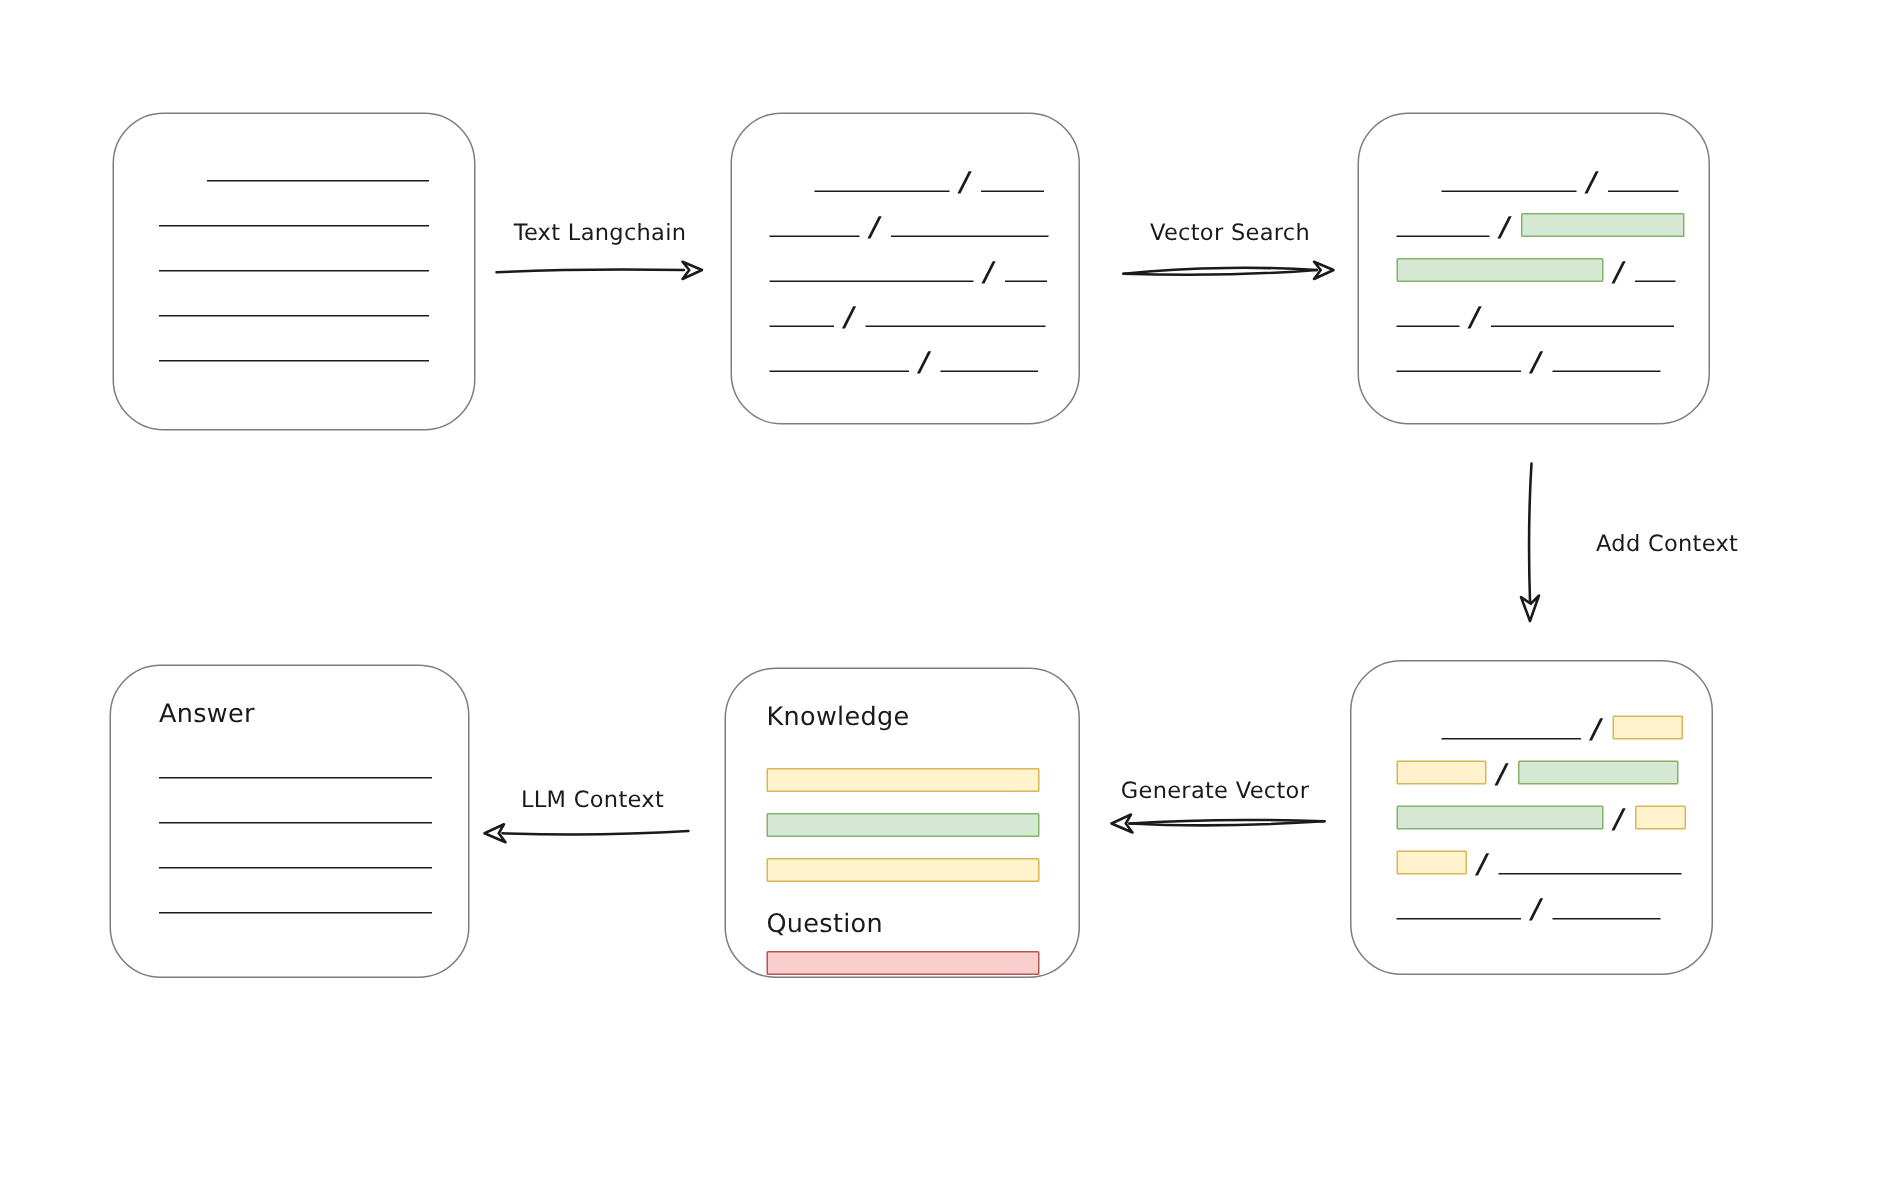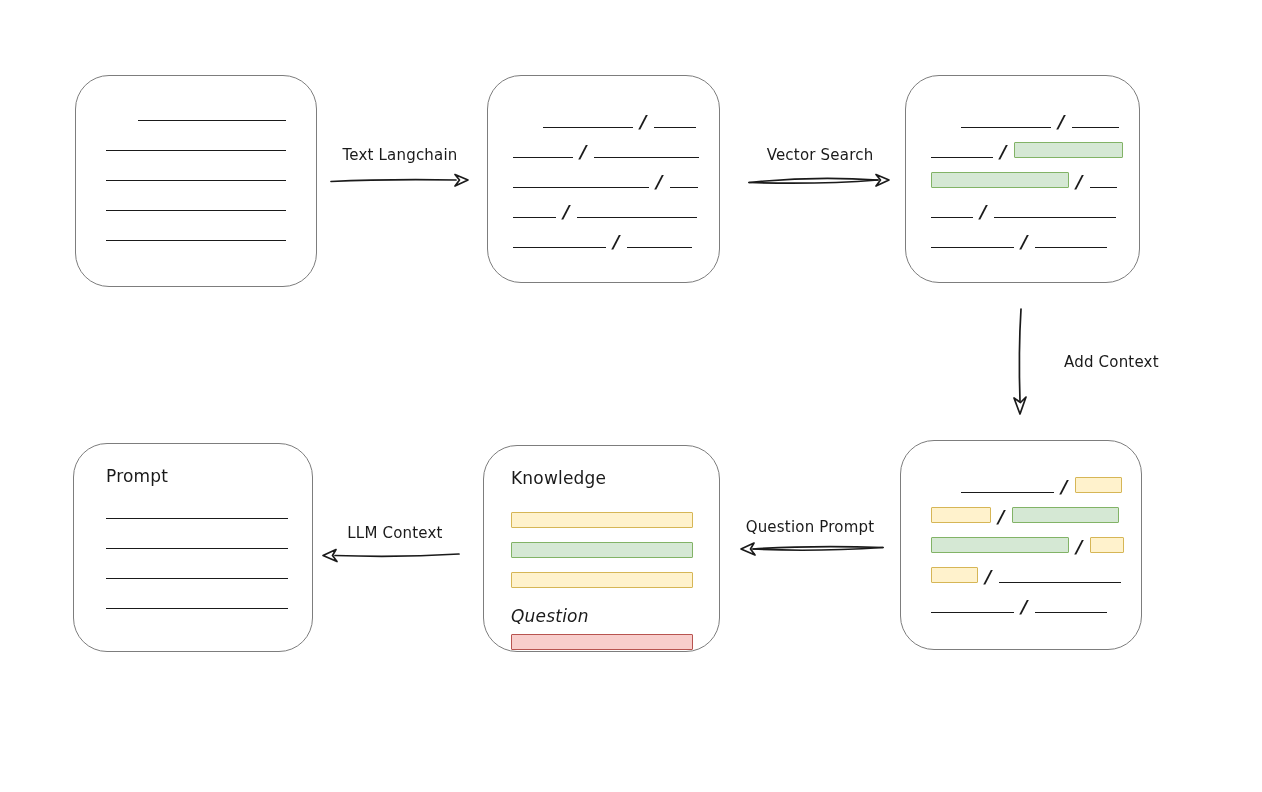--- a/index.html
+++ b/index.html
@@ -221,7 +221,7 @@
 
   <div class="node" style="left:73px;top:443px;width:240px;height:209px;">
     <div style="padding:20px 0 0 32px">
-      <div class="heading" style="line-height:24px;margin-bottom:1px;">Prompt</div>
+      <div class="heading" style="line-height:24px;margin-bottom:1px;">Answer</div>
       <div class="rows">
           <div class="row">
             <span class="seg-line" style="width: 182px;"></span>

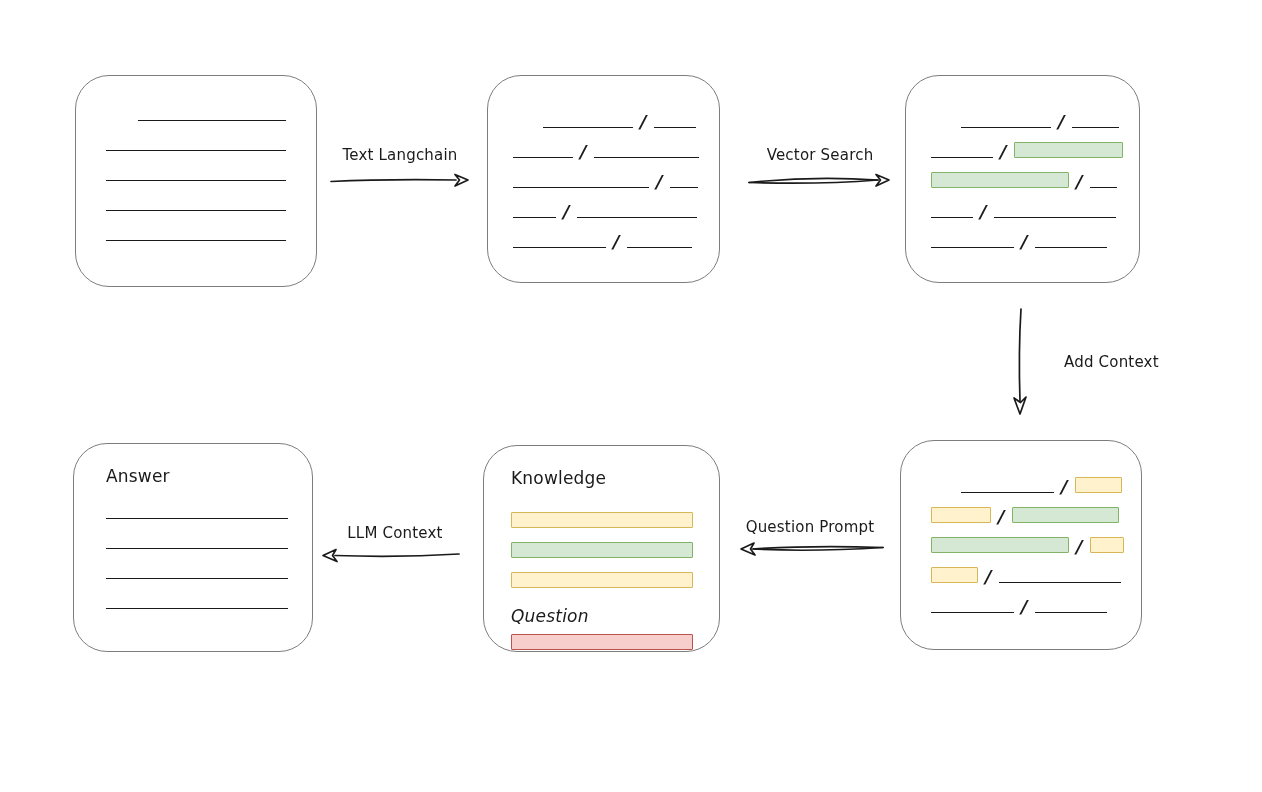--- a/index.html
+++ b/index.html
@@ -183,7 +183,7 @@
       </div>
   </div>
 
-  <div class="arrow-label center" style="left:735px;top:518px;width:150px;">Question Prompt</div>
+  <div class="arrow-label center" style="left:735px;top:518px;width:150px;">Generate Vector</div>
   <svg class="arrow" style="left:736px;top:534px;" width="150" height="28" viewBox="0 0 150 28">
     <path d="M147 13.5 C 100 16.5, 55 17, 17 15"></path>
     <path d="M147 13.5 C 100 12, 55 12.5, 17 15"></path>

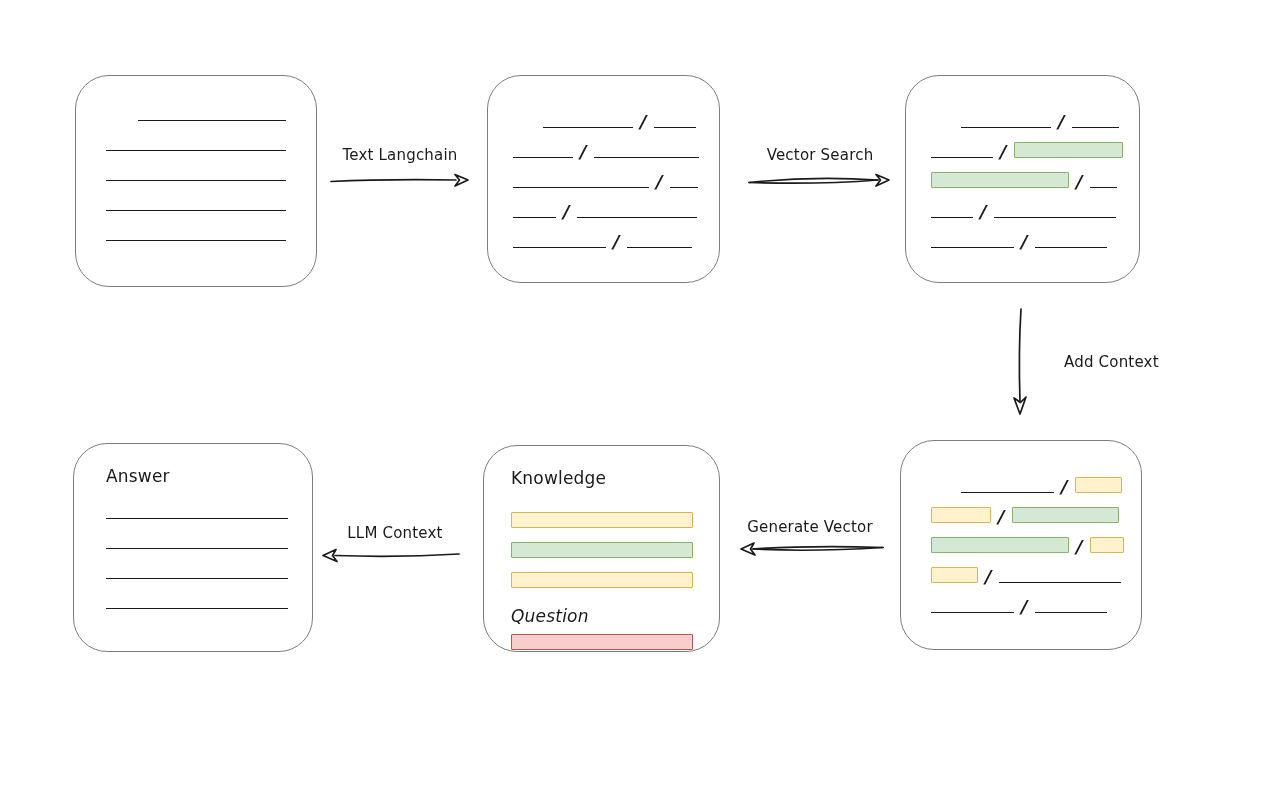--- a/index.html
+++ b/index.html
@@ -204,7 +204,7 @@
             <span class="chip yellow" style="width: 182px;"></span>
           </div>
         </div>
-      <div class="heading" style="line-height:24px;margin-top:2px;margin-bottom:6px;font-style:italic;">Question</div>
+      <div class="heading" style="line-height:24px;margin-top:2px;margin-bottom:6px;">Question</div>
       <div class="rows bars">
           <div class="row">
             <span class="chip red" style="width: 182px;"></span>

